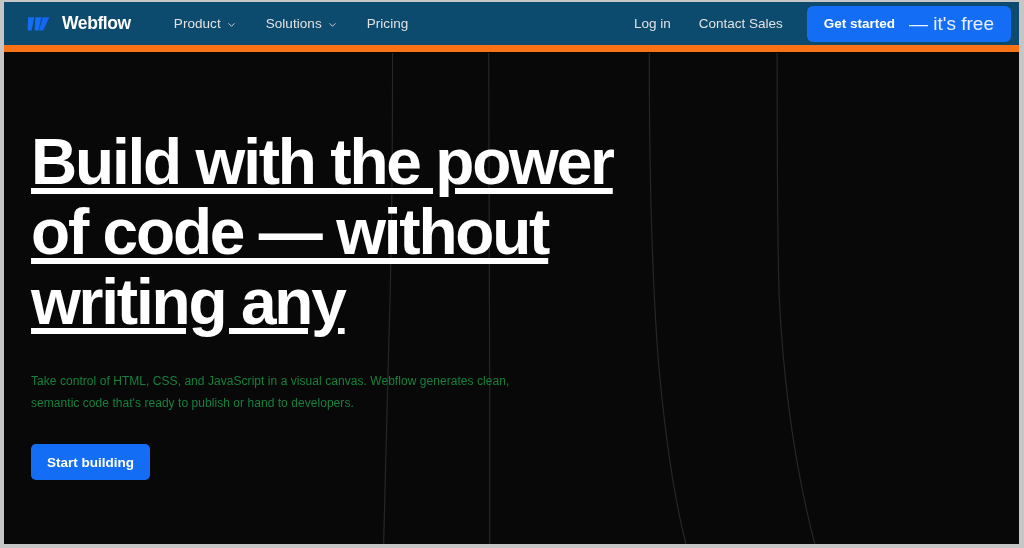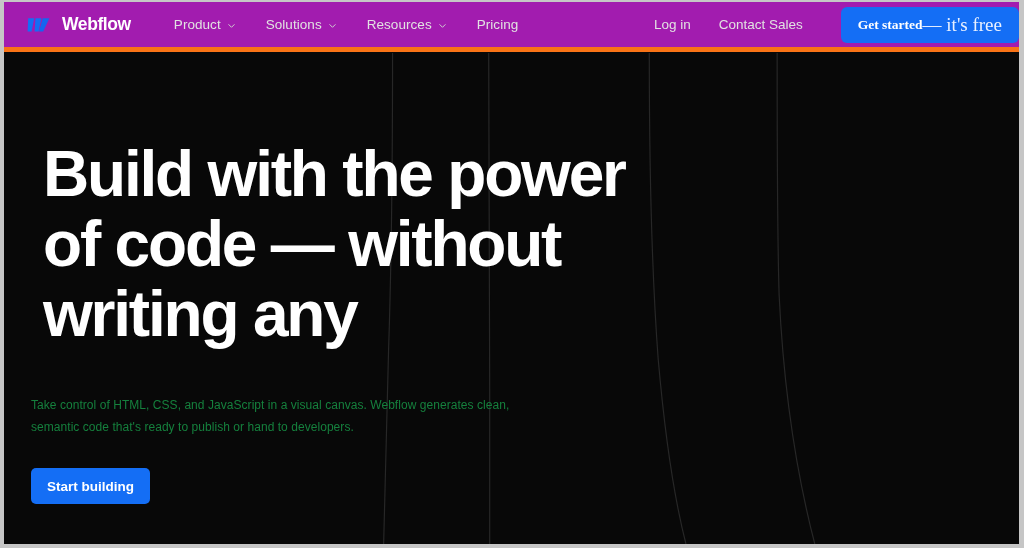--- a/index.html
+++ b/index.html
@@ -36,8 +36,8 @@
     left: 0; top: 0;
     width: 100%;
     height: 50px;
-    background: #a21caf;
-    border-bottom: 5px solid #f97316;
+    background: #0c4a6e;
+    border-bottom: 7px solid #f97316;
     display: flex;
     align-items: center;
     box-sizing: border-box;

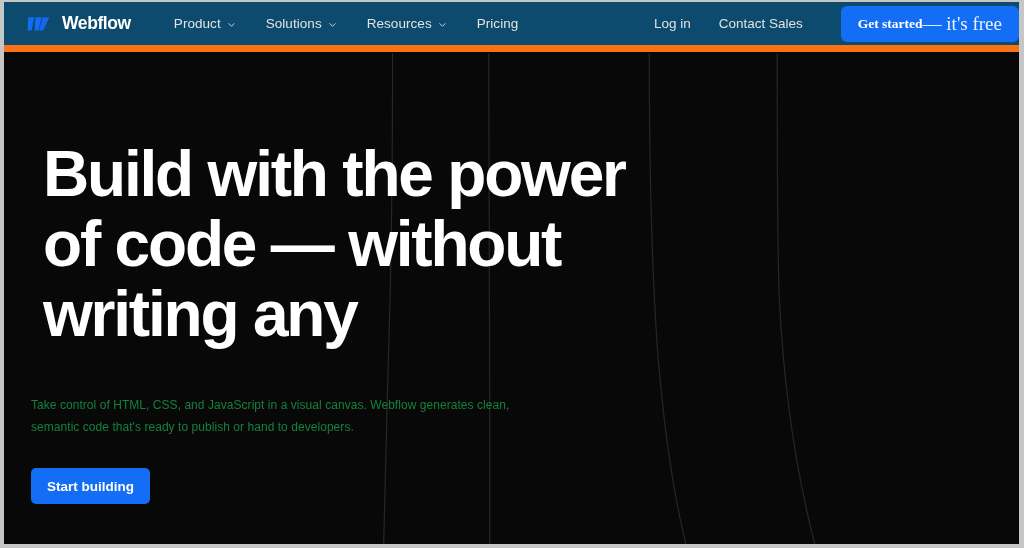--- a/index.html
+++ b/index.html
@@ -213,12 +213,6 @@
         </svg>
       </div>
       <div class="nav-item">
-        <span>Resources</span>
-        <svg class="caret" viewBox="0 0 10 10">
-          <path d="M2 4 L5 7 L8 4" fill="none" stroke="#cfcfcf" stroke-width="1.1" stroke-linecap="round" stroke-linejoin="round"></path>
-        </svg>
-      </div>
-      <div class="nav-item">
         <span>Pricing</span>
       </div>
     </div>

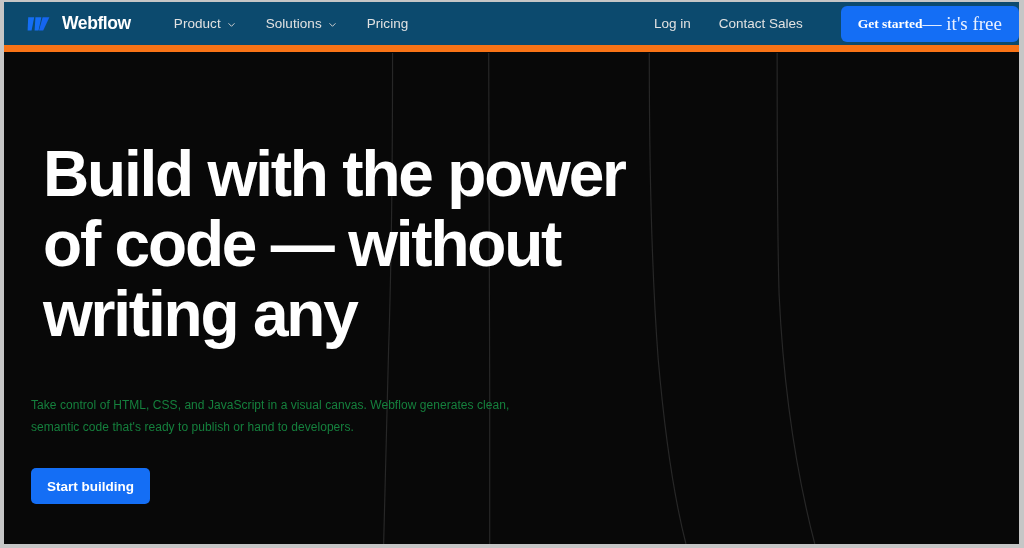--- a/index.html
+++ b/index.html
@@ -92,6 +92,7 @@
     margin-left: auto;
     display: flex;
     align-items: center;
+    padding-right: 8px;
   }
   .nav-link {
     color: #e2e2e2;

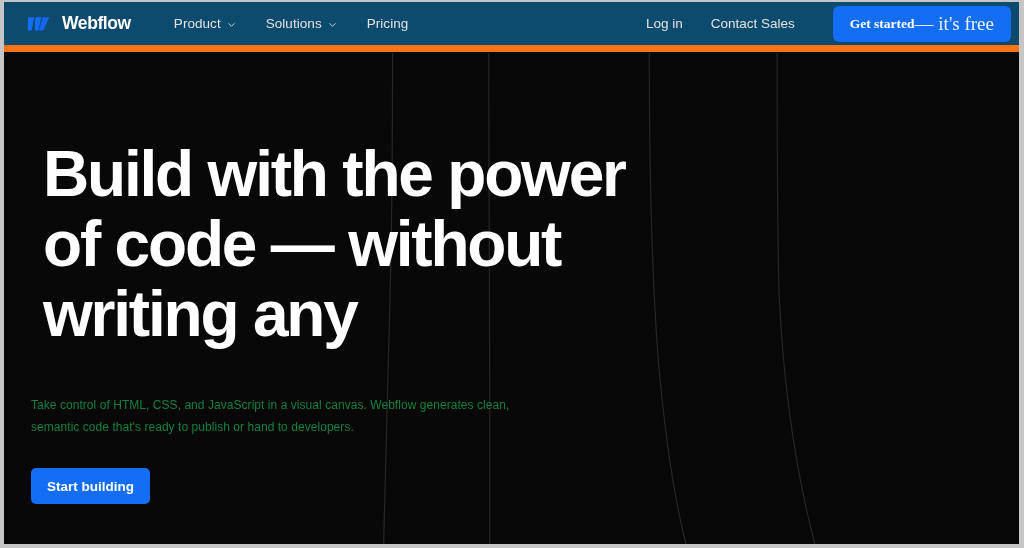--- a/index.html
+++ b/index.html
@@ -102,7 +102,7 @@
     white-space: nowrap;
   }
   #get-started-btn {
-    margin-left: 24px;
+    margin-left: 10px;
     background: #146ef5;
     border: none;
     border-radius: 6px;
@@ -110,9 +110,9 @@
     padding: 0 17px;
     display: flex;
     align-items: center;
-    gap: 0;
-    cursor: pointer;
-    font-family: Liberation Serif, serif;
+    gap: 14px;
+    cursor: pointer;
+    font-family: Liberation Sans, sans-serif;
   }
   #get-started-btn .gs-bold {
     color: #ffffff;

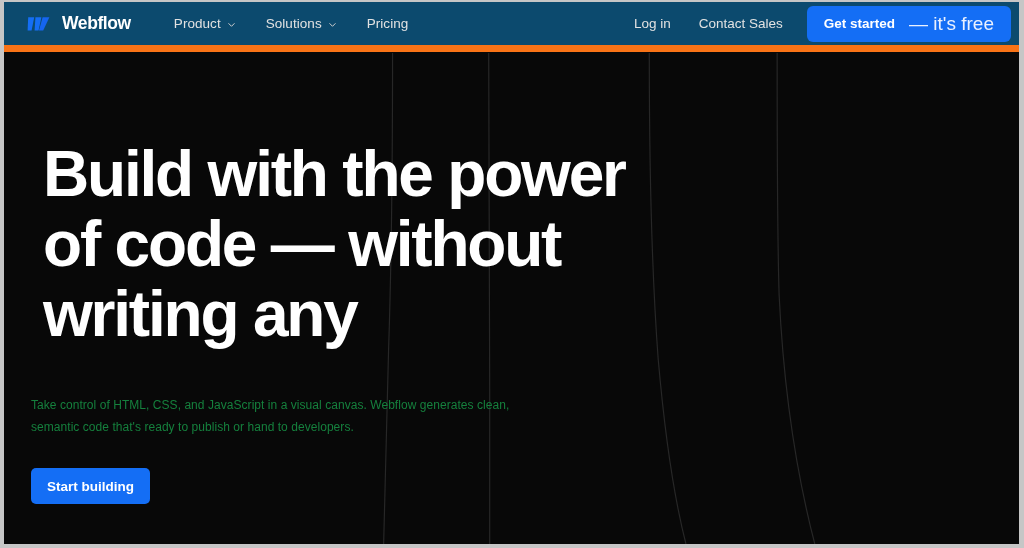--- a/index.html
+++ b/index.html
@@ -150,7 +150,7 @@
     z-index: 5;
   }
   #headline {
-    margin: 12px;
+    margin: 0;
     padding-top: 74px;
     color: #ffffff;
     font-size: 64px;
@@ -158,6 +158,7 @@
     font-weight: 700;
     letter-spacing: -2.2px;
     max-width: 640px;
+    text-decoration: underline;
   }
   #subtext {
     margin: 0;

